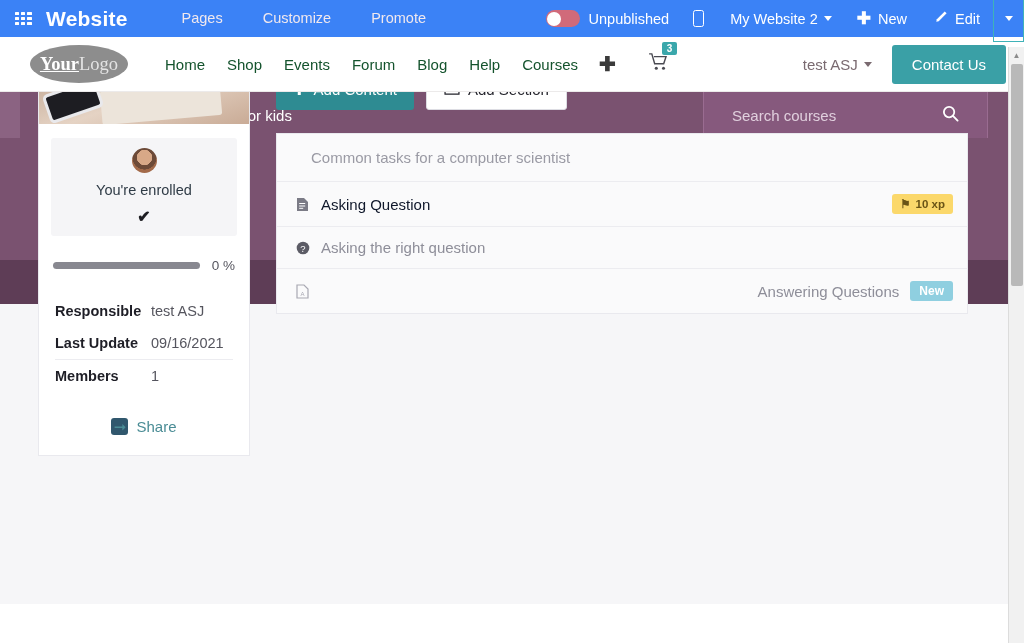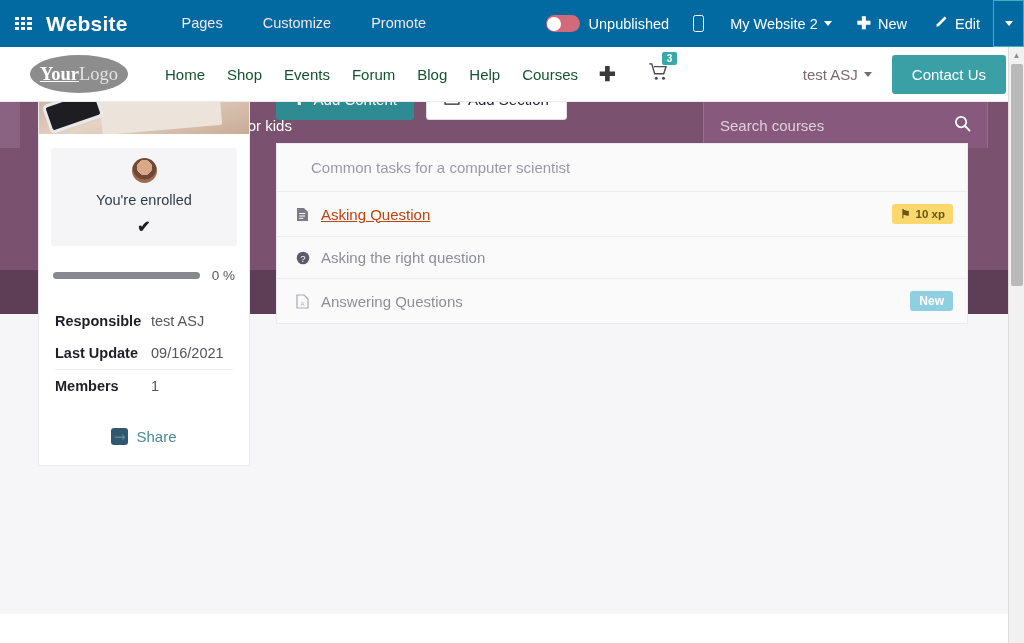--- a/index.html
+++ b/index.html
@@ -12,7 +12,7 @@
 
   
   .sysbar {
-    height: 47px; background: #0369a1; display: flex; align-items: center;
+    height: 37px; background: #3b82f6; display: flex; align-items: center;
     color: #fff; position: relative; z-index: 20;
   }
   .apps-grid { width: 46px; display:flex; align-items:center; justify-content:center; cursor:pointer; }

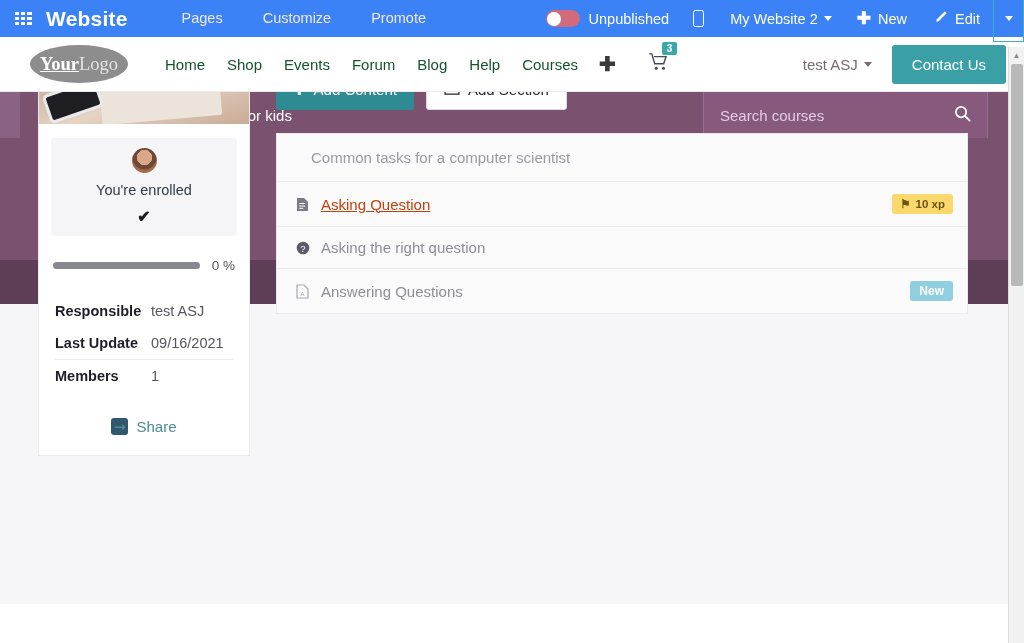--- a/index.html
+++ b/index.html
@@ -63,7 +63,7 @@
   .crumb-in .sep { margin: 0 9px; color:#d8c4d6; }
   .crumb-in .cur { color:#fff; }
   .searchbox { margin-left:auto; width:285px; background:#86597d; display:flex; align-items:center;
-     padding: 0 16px; border-left:1px solid #9a6c91; border-right:1px solid #9a6c91; gap:10px; }
+     padding: 0 28px; border-left:1px solid #9a6c91; border-right:1px solid #9a6c91; gap:10px; }
   .searchbox input { flex:1; background:transparent; border:none; outline:none; color:#fff; font-size:15px;
      font-family:"Liberation Sans", sans-serif; }
   .searchbox input::placeholder { color:#e0cfdd; }

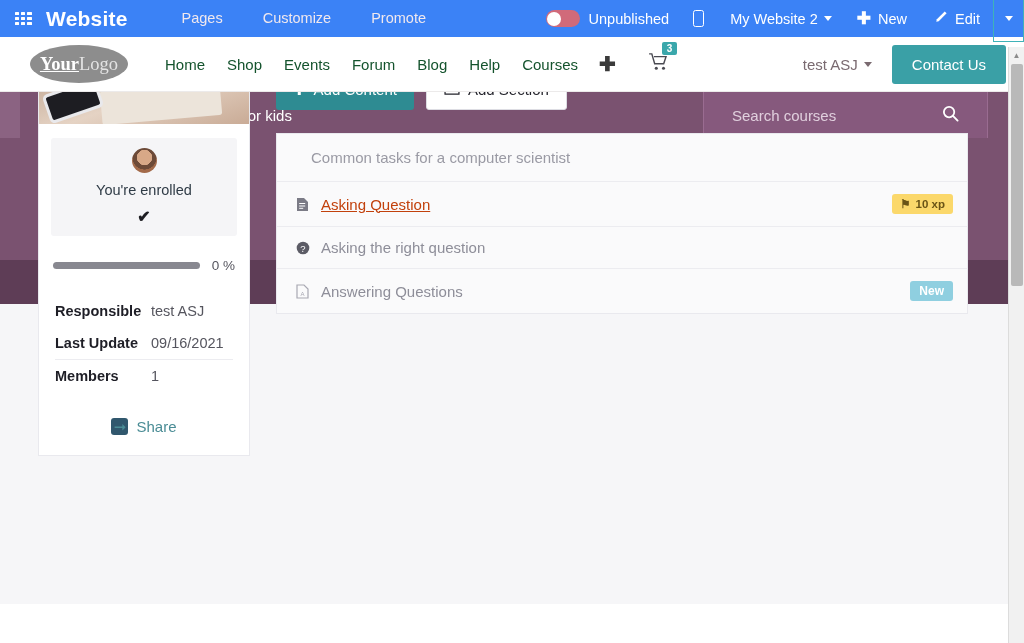--- a/index.html
+++ b/index.html
@@ -142,7 +142,7 @@
       border-bottom:1px solid #ececf0; min-height:41px; }
   .list-row:last-child { border-bottom:none; }
   .row-label { font-size:15px; color:#8e8e99; flex:1; }
-  .row-label.dark { color:#c2410c;text-decoration:underline; }
+  .row-label.dark { color:#0f172a; }
   .xp { background:#fbd86b; color:#6a5416; font-size:11.5px; padding:3px 8px; border-radius:3px;
       display:flex; align-items:center; gap:5px; font-weight:bold; }
   .new { background:#8fcfe0; color:#fff; font-size:12px; padding:3px 9px; border-radius:3px; font-weight:bold;}

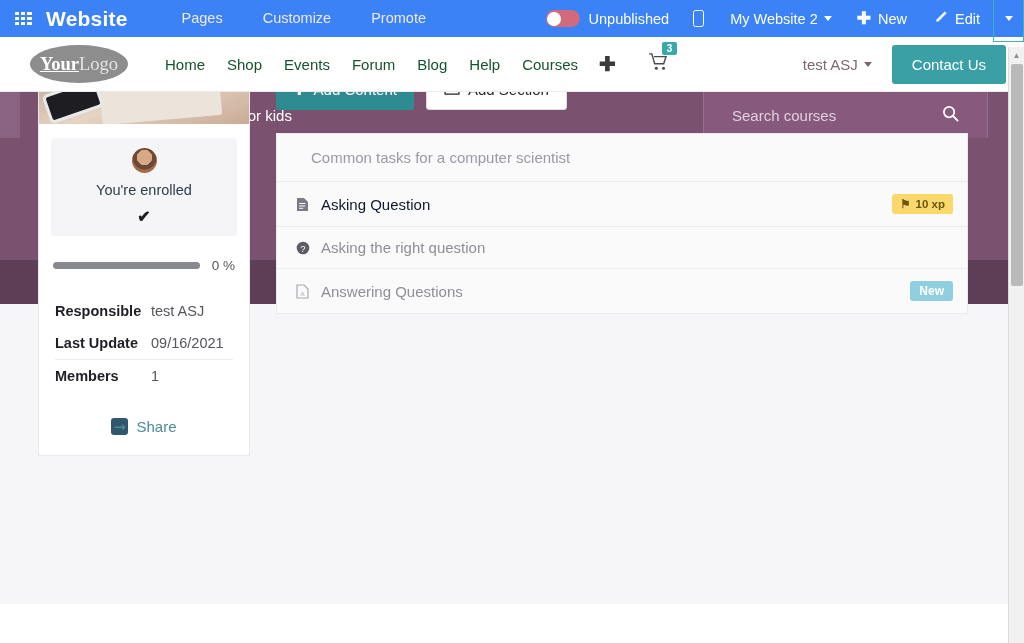--- a/index.html
+++ b/index.html
@@ -140,7 +140,7 @@
   .list-head { padding:15px 34px; font-size:15px; color:#9a9aa4; border-bottom:1px solid #ececf0; }
   .list-row { padding:12px 14px 12px 18px; display:flex; align-items:center; gap:11px;
       border-bottom:1px solid #ececf0; min-height:41px; }
-  .list-row:last-child { border-bottom:none; }
+  .list-row:last-child { border-bottom:none;text-align:right; }
   .row-label { font-size:15px; color:#8e8e99; flex:1; }
   .row-label.dark { color:#0f172a; }
   .xp { background:#fbd86b; color:#6a5416; font-size:11.5px; padding:3px 8px; border-radius:3px;

